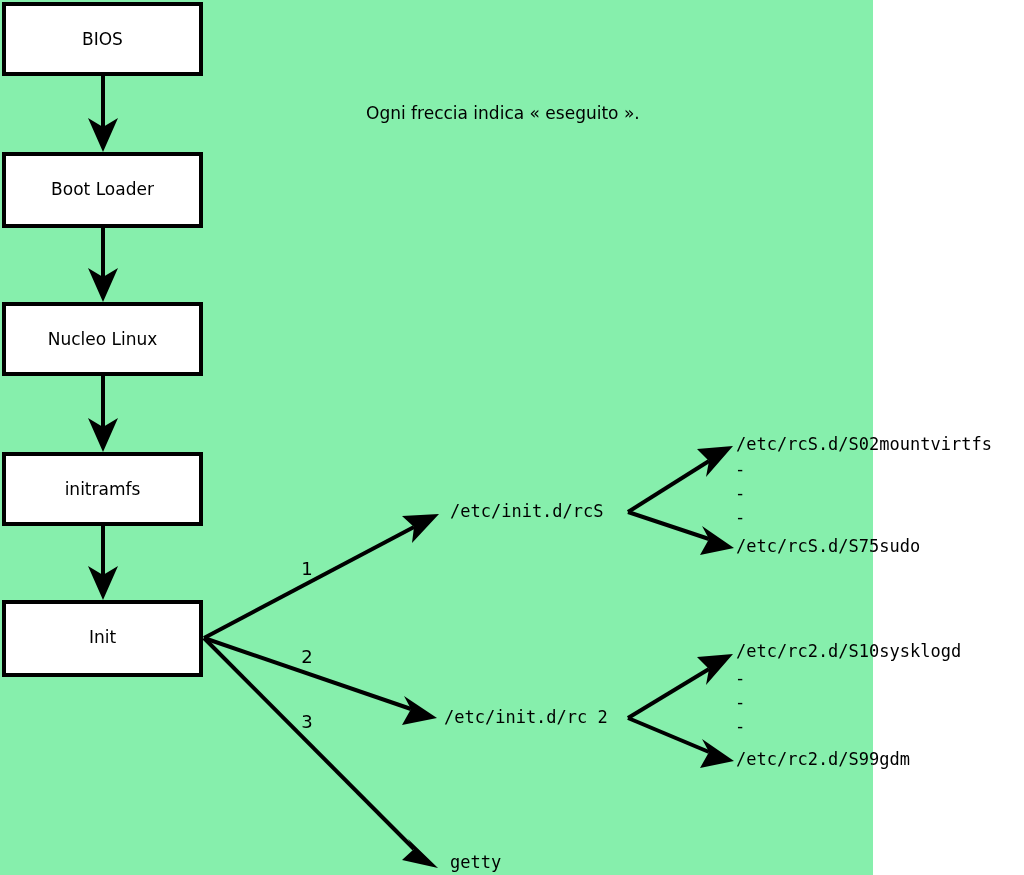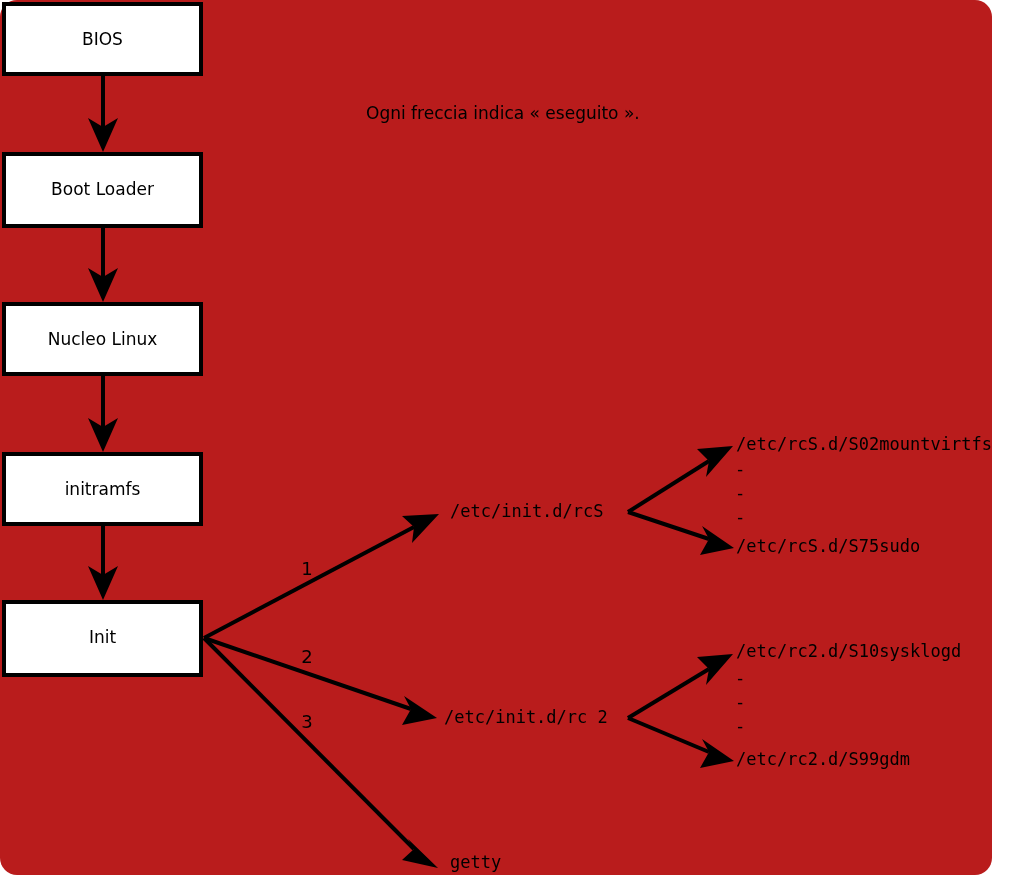--- a/index.html
+++ b/index.html
@@ -16,10 +16,9 @@
   }
   #diagram-root {
     position: relative;
-    width: 992px;
+    width: 873px;
     height: 875px;
-    background: #b91c1c;
-    border-radius: 17px;
+    background: #86efac;
   }
   svg#boot-diagram {
     display: block;

